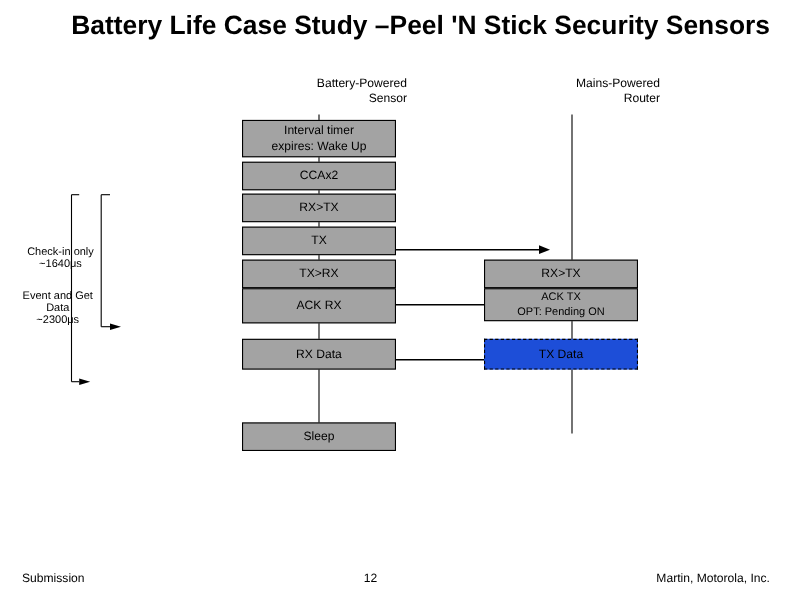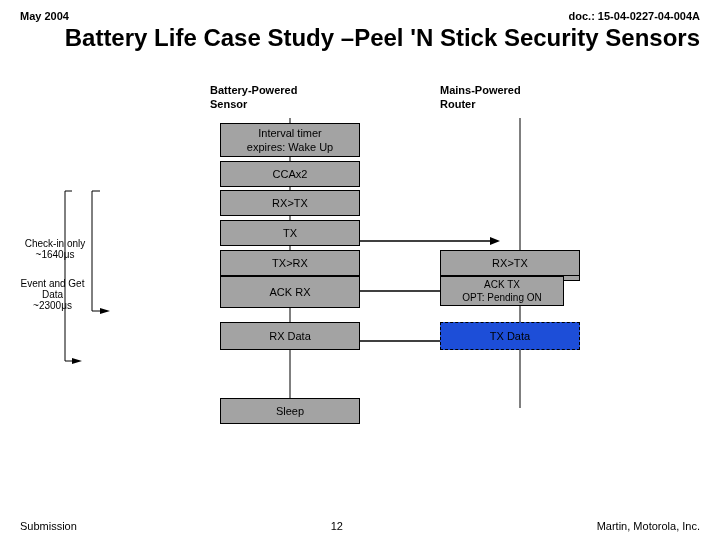--- a/index.html
+++ b/index.html
@@ -114,10 +114,6 @@
 
 <div class="page">
 
-  <div class="header-row">
-    <span class="header-left">May 2004</span>
-    <span class="header-right">doc.: 15-04-0227-04-004A</span>
-  </div>
 
   <div class="main-title">Battery Life Case Study –Peel 'N Stick Security Sensors</div>
 

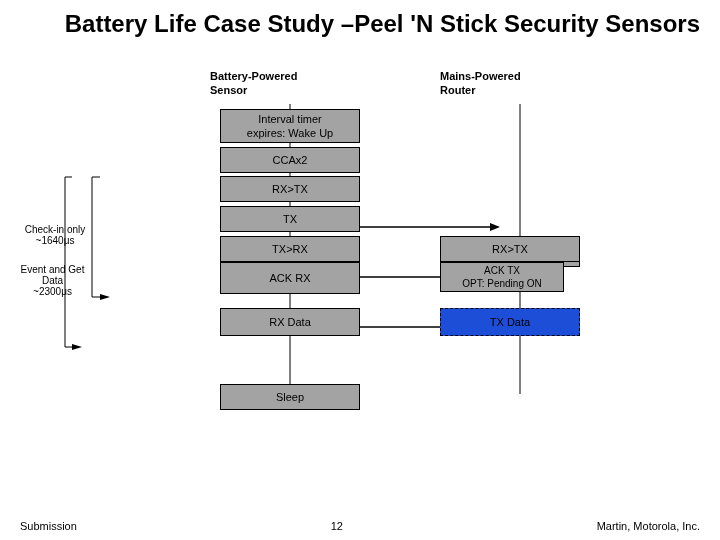--- a/index.html
+++ b/index.html
@@ -54,9 +54,9 @@
     
     .col-header {
       position: absolute;
-      text-align: left;
-      font-size: 11px;
-      font-weight: bold;
+      text-align: right;
+      font-size: 11px;
+      font-weight: normal;
       line-height: 1.3;
     }
 

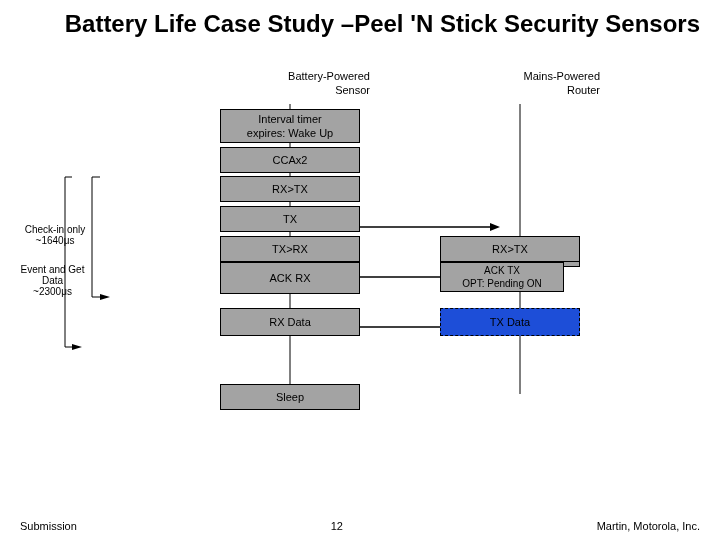--- a/index.html
+++ b/index.html
@@ -175,7 +175,7 @@
 
     <div class="time-label" style="right: 355px; top: 216px; width: 60px;">~350μs</div>
     <div class="box" style="left: 200px; top: 213px; width: 140px; height: 32px;">ACK RX</div>
-    <div class="box" style="left: 420px; top: 213px; width: 124px; height: 30px; font-size:10px; line-height:1.3;">
+    <div class="box" style="left: 420px; top: 213px; width: 140px; height: 30px; font-size:10px; line-height:1.3;">
       ACK TX<br>OPT: Pending ON
     </div>
 

